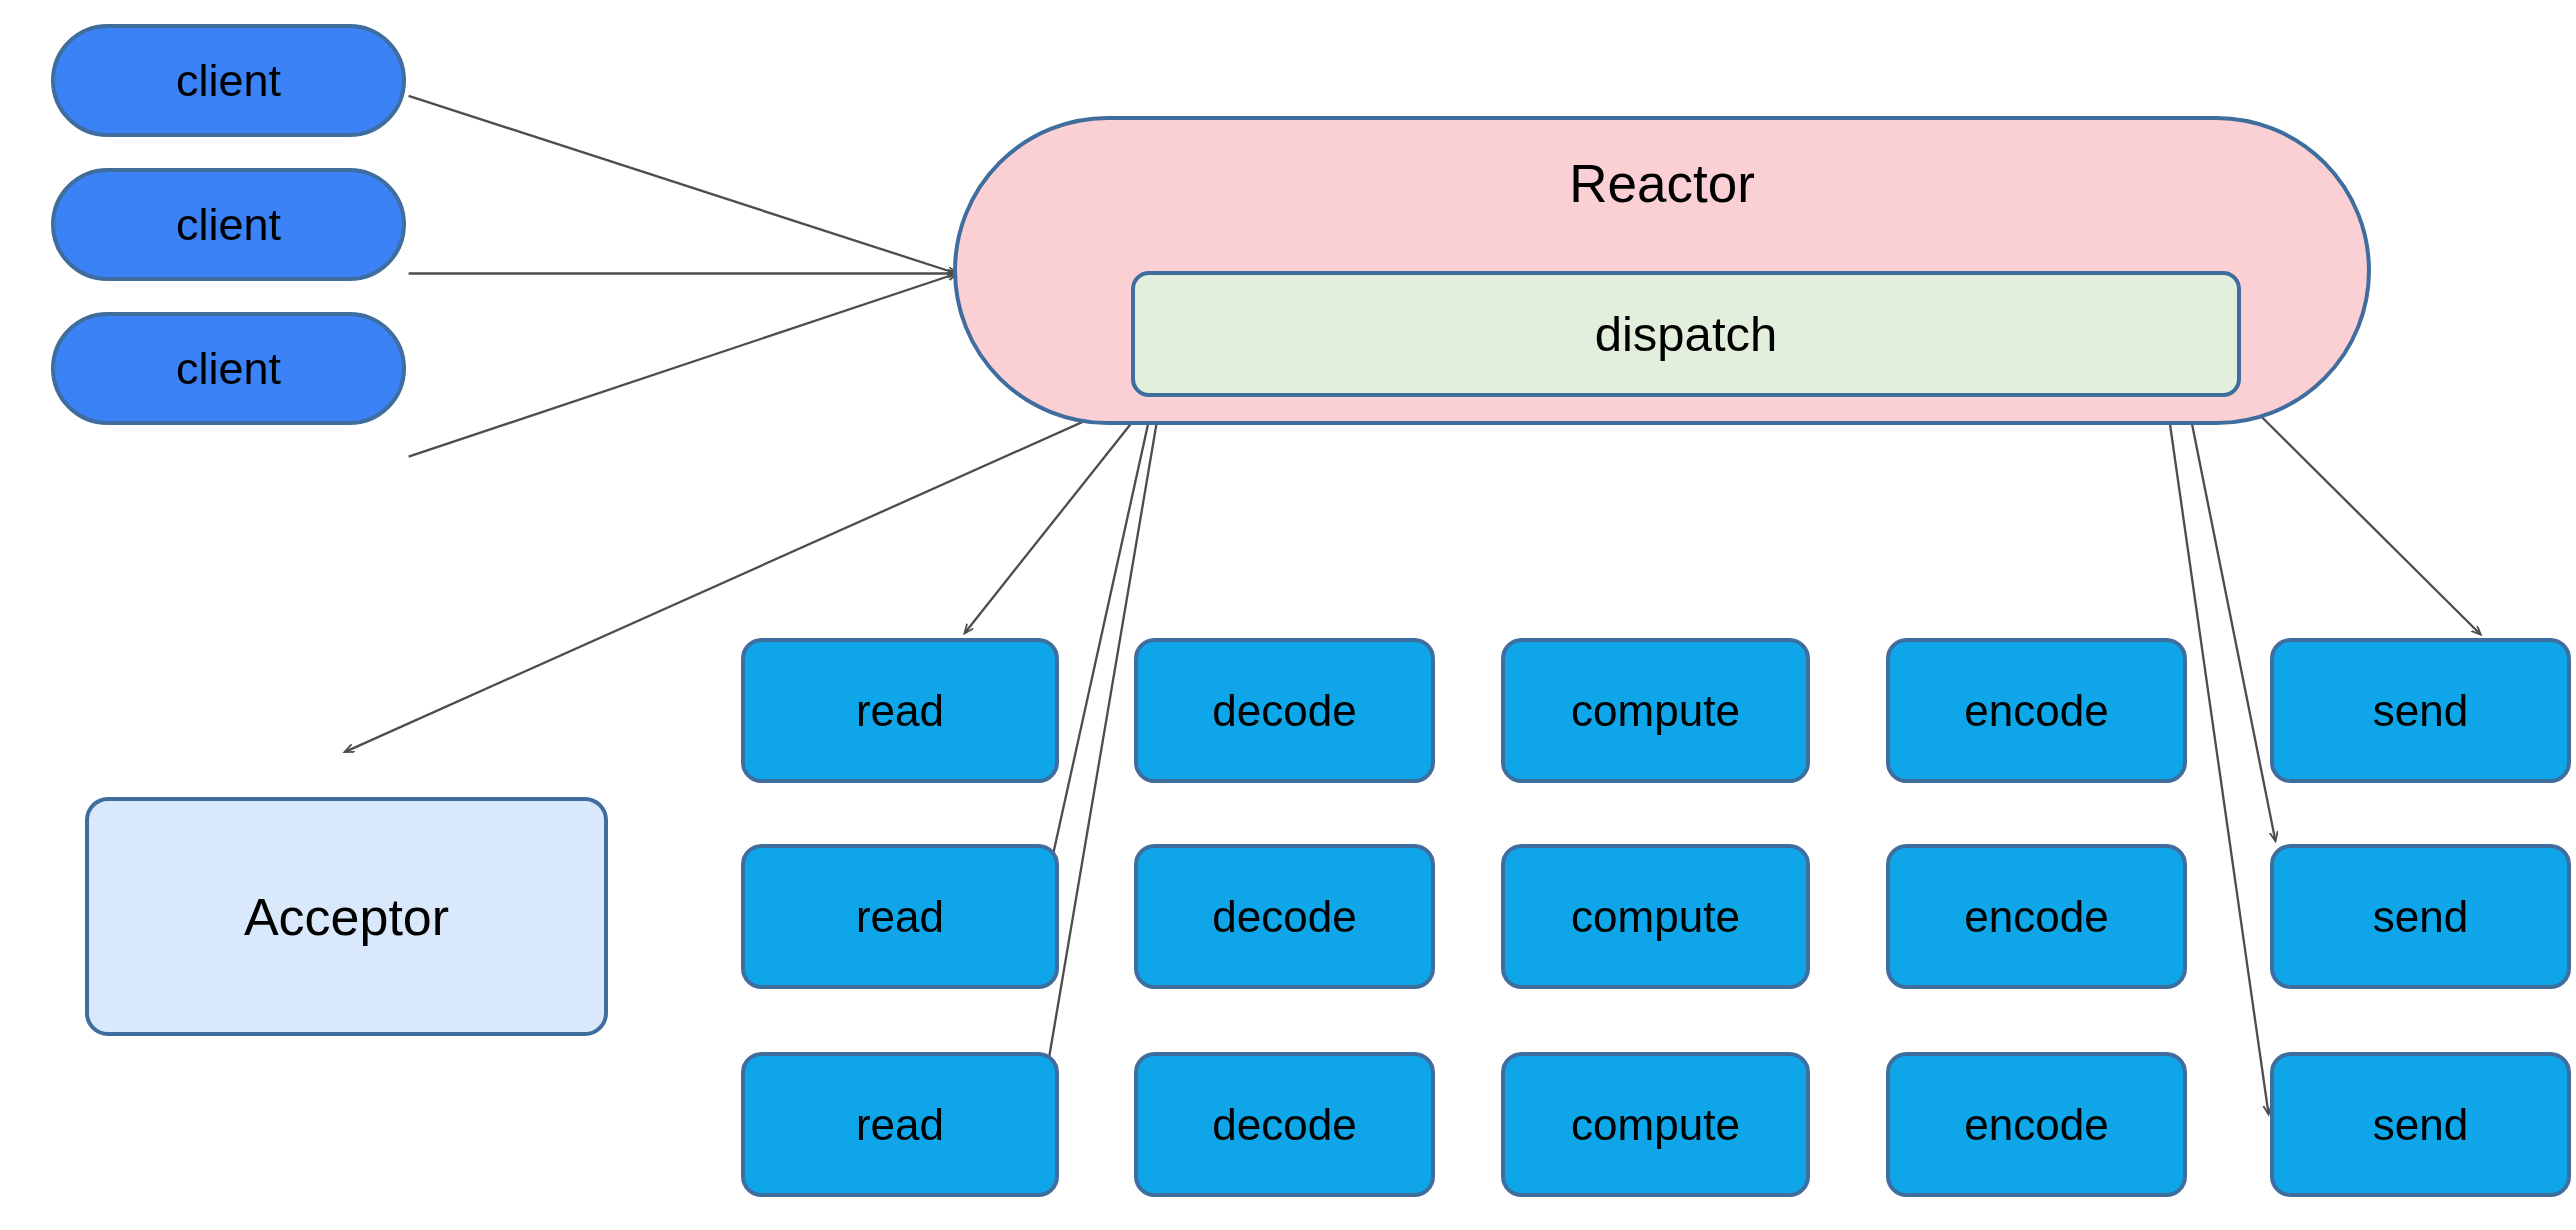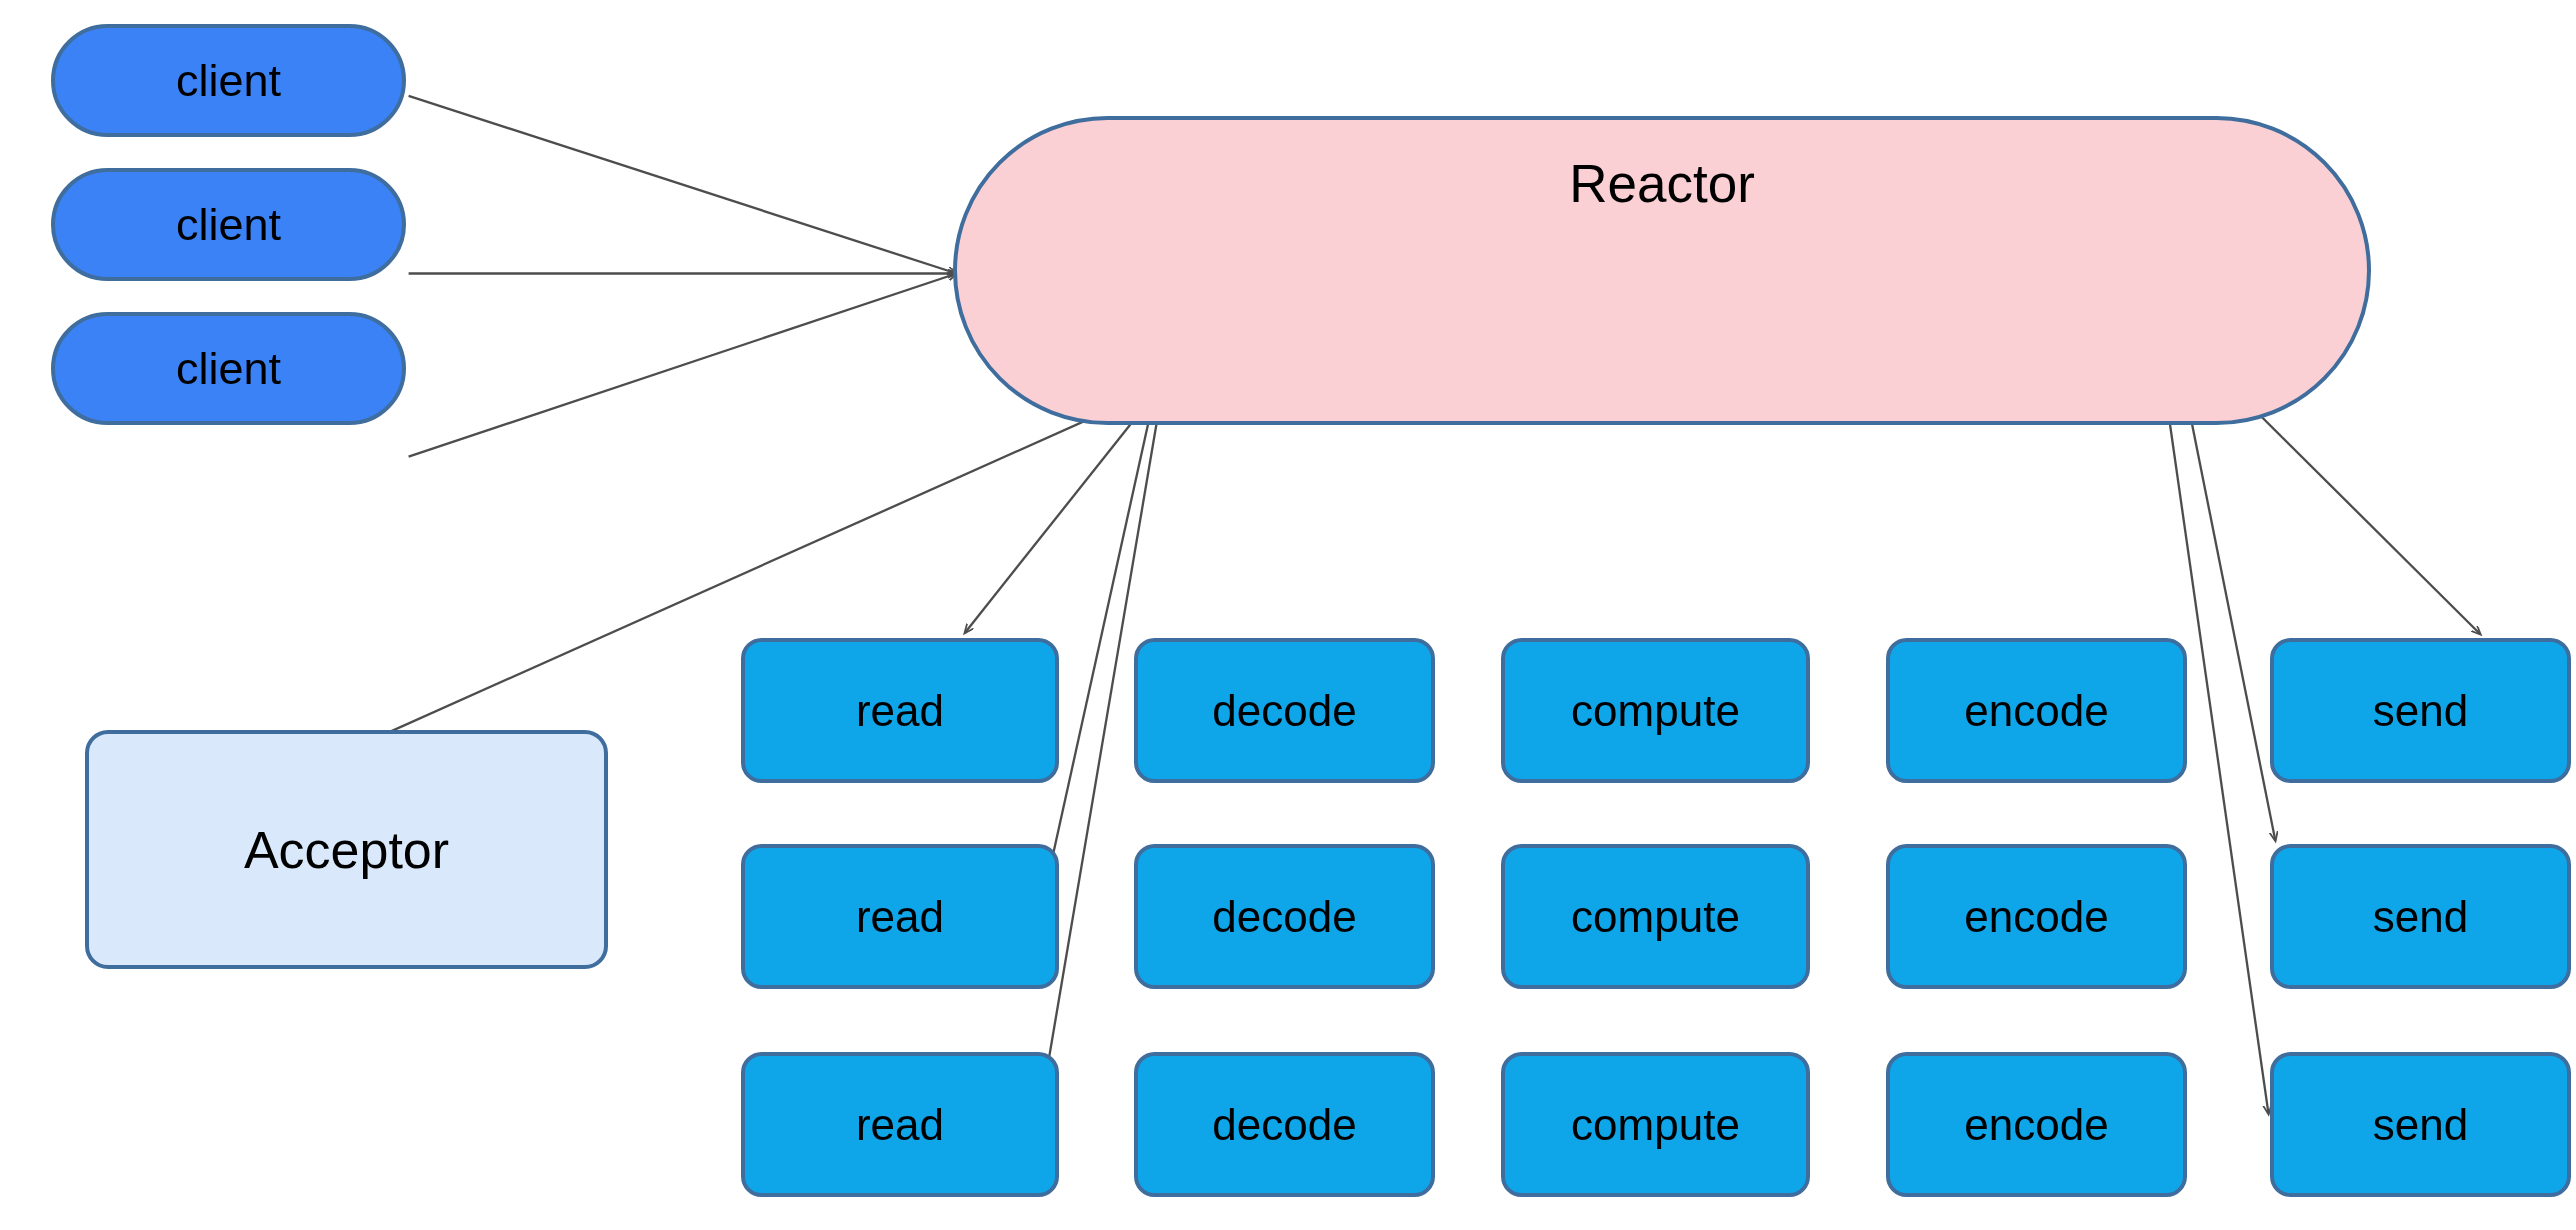--- a/index.html
+++ b/index.html
@@ -91,6 +91,9 @@
   <div class="node reactor" style="left:953px;top:116px;width:1418px;height:309px;">
     <span class="lbl">Reactor</span>
   </div>
+  <div class="node dispatch" style="left:1131px;top:271px;width:1110px;height:126px;">
+    <span class="lbl">dispatch</span>
+  </div>
 
   <div id="worker-layer">
       <div class="node worker" style="left: 741px; top: 638px; width: 318px; height: 145px;">

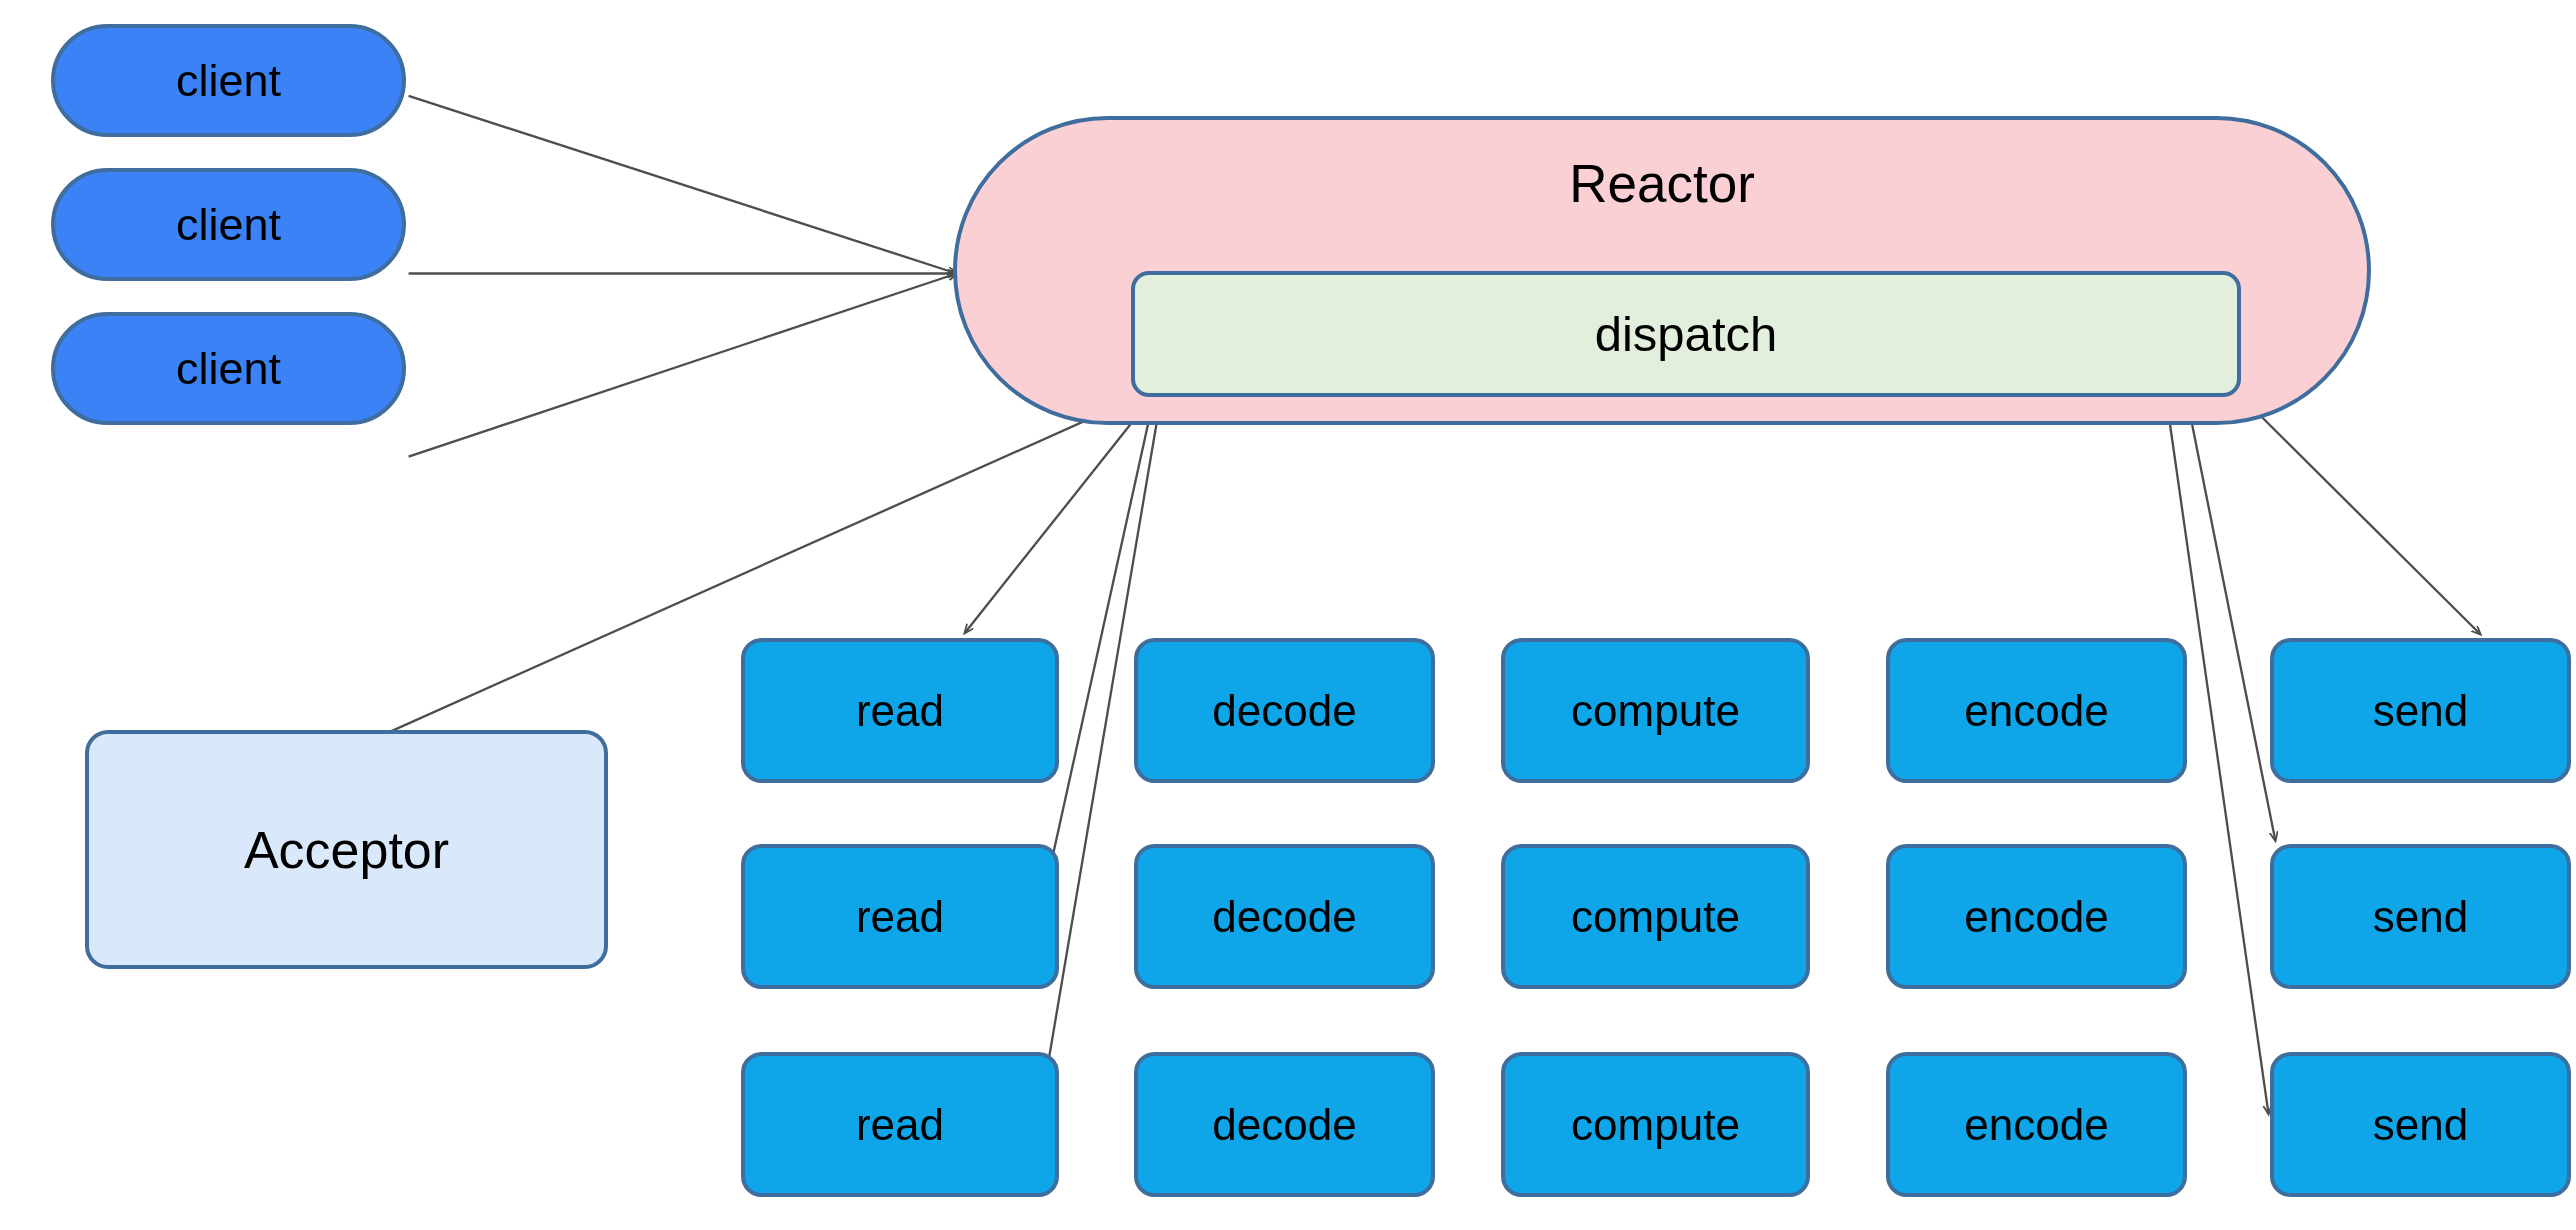--- a/index.html
+++ b/index.html
@@ -84,7 +84,7 @@
     <span class="lbl">client</span>
   </div>
 
-  <div class="node acceptor" style="left:85px;top:730px;width:523px;height:239px;">
+  <div class="node acceptor" style="left:85px;top:797px;width:523px;height:239px;">
     <span class="lbl">Acceptor</span>
   </div>
 

